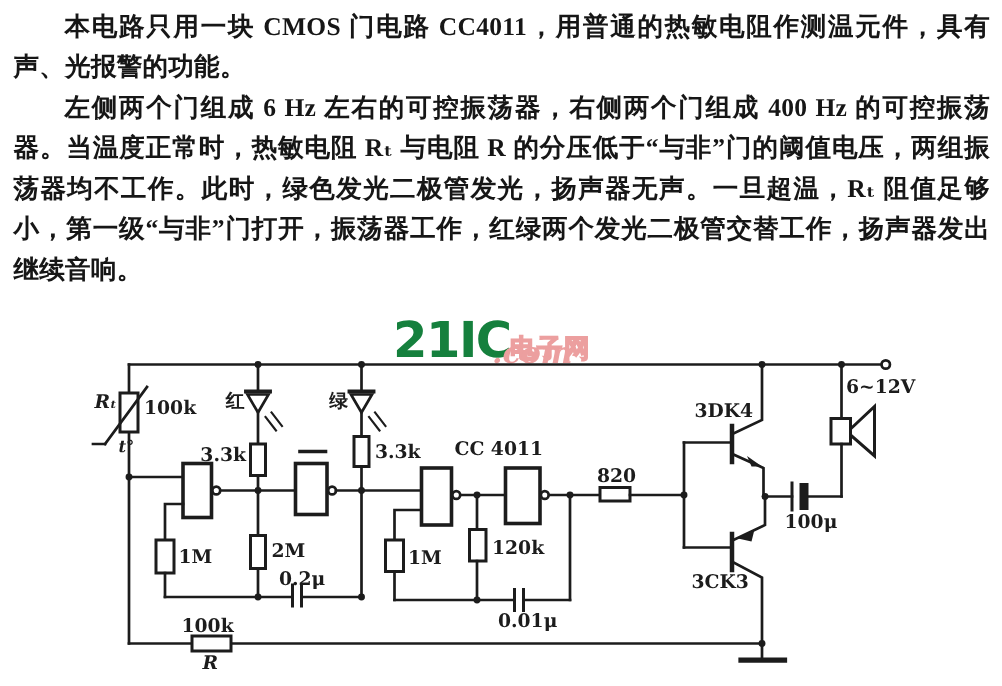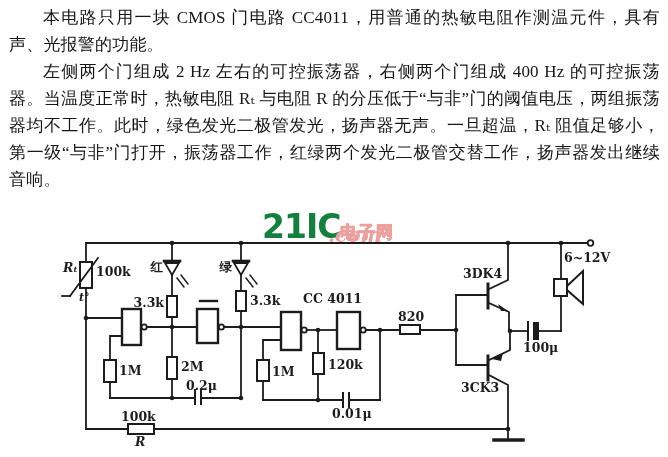--- a/index.html
+++ b/index.html
@@ -6,7 +6,7 @@
   .page{position:relative;width:668px;height:457px;background:#ffffff;overflow:hidden;
         font-family:"Liberation Serif","DejaVu Serif",serif;}
   .text-block{position:absolute;left:9px;top:4px;width:651px;color:#161616;}
-  .text-block p{margin:0;font-size:17px;line-height:27px;font-weight:normal;
+  .text-block p{margin:0;font-size:17px;line-height:27px;font-weight:bold;
                 text-align:justify;text-indent:2em;letter-spacing:0.2px;}
   .watermark{position:absolute;left:262px;top:206px;width:180px;height:42px;
              pointer-events:none;}

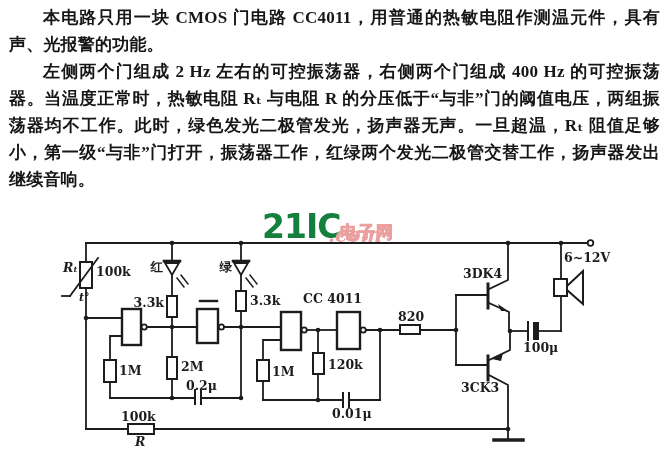--- a/index.html
+++ b/index.html
@@ -29,7 +29,7 @@
 
   <div class="text-block">
     <p>本电路只用一块 CMOS 门电路 CC4011，用普通的热敏电阻作测温元件，具有声、光报警的功能。</p>
-    <p>左侧两个门组成 2 Hz 左右的可控振荡器，右侧两个门组成 400 Hz 的可控振荡器。当温度正常时，热敏电阻 Rₜ 与电阻 R 的分压低于“与非”门的阈值电压，两组振荡器均不工作。此时，绿色发光二极管发光，扬声器无声。一旦超温，Rₜ 阻值足够小，第一级“与非”门打开，振荡器工作，红绿两个发光二极管交替工作，扬声器发出继续音响。</p>
+    <p>左侧两个门组成 6 Hz 左右的可控振荡器，右侧两个门组成 400 Hz 的可控振荡器。当温度正常时，热敏电阻 Rₜ 与电阻 R 的分压低于“与非”门的阈值电压，两组振荡器均不工作。此时，绿色发光二极管发光，扬声器无声。一旦超温，Rₜ 阻值足够小，第一级“与非”门打开，振荡器工作，红绿两个发光二极管交替工作，扬声器发出继续音响。</p>
   </div>
 
   <div class="watermark">

